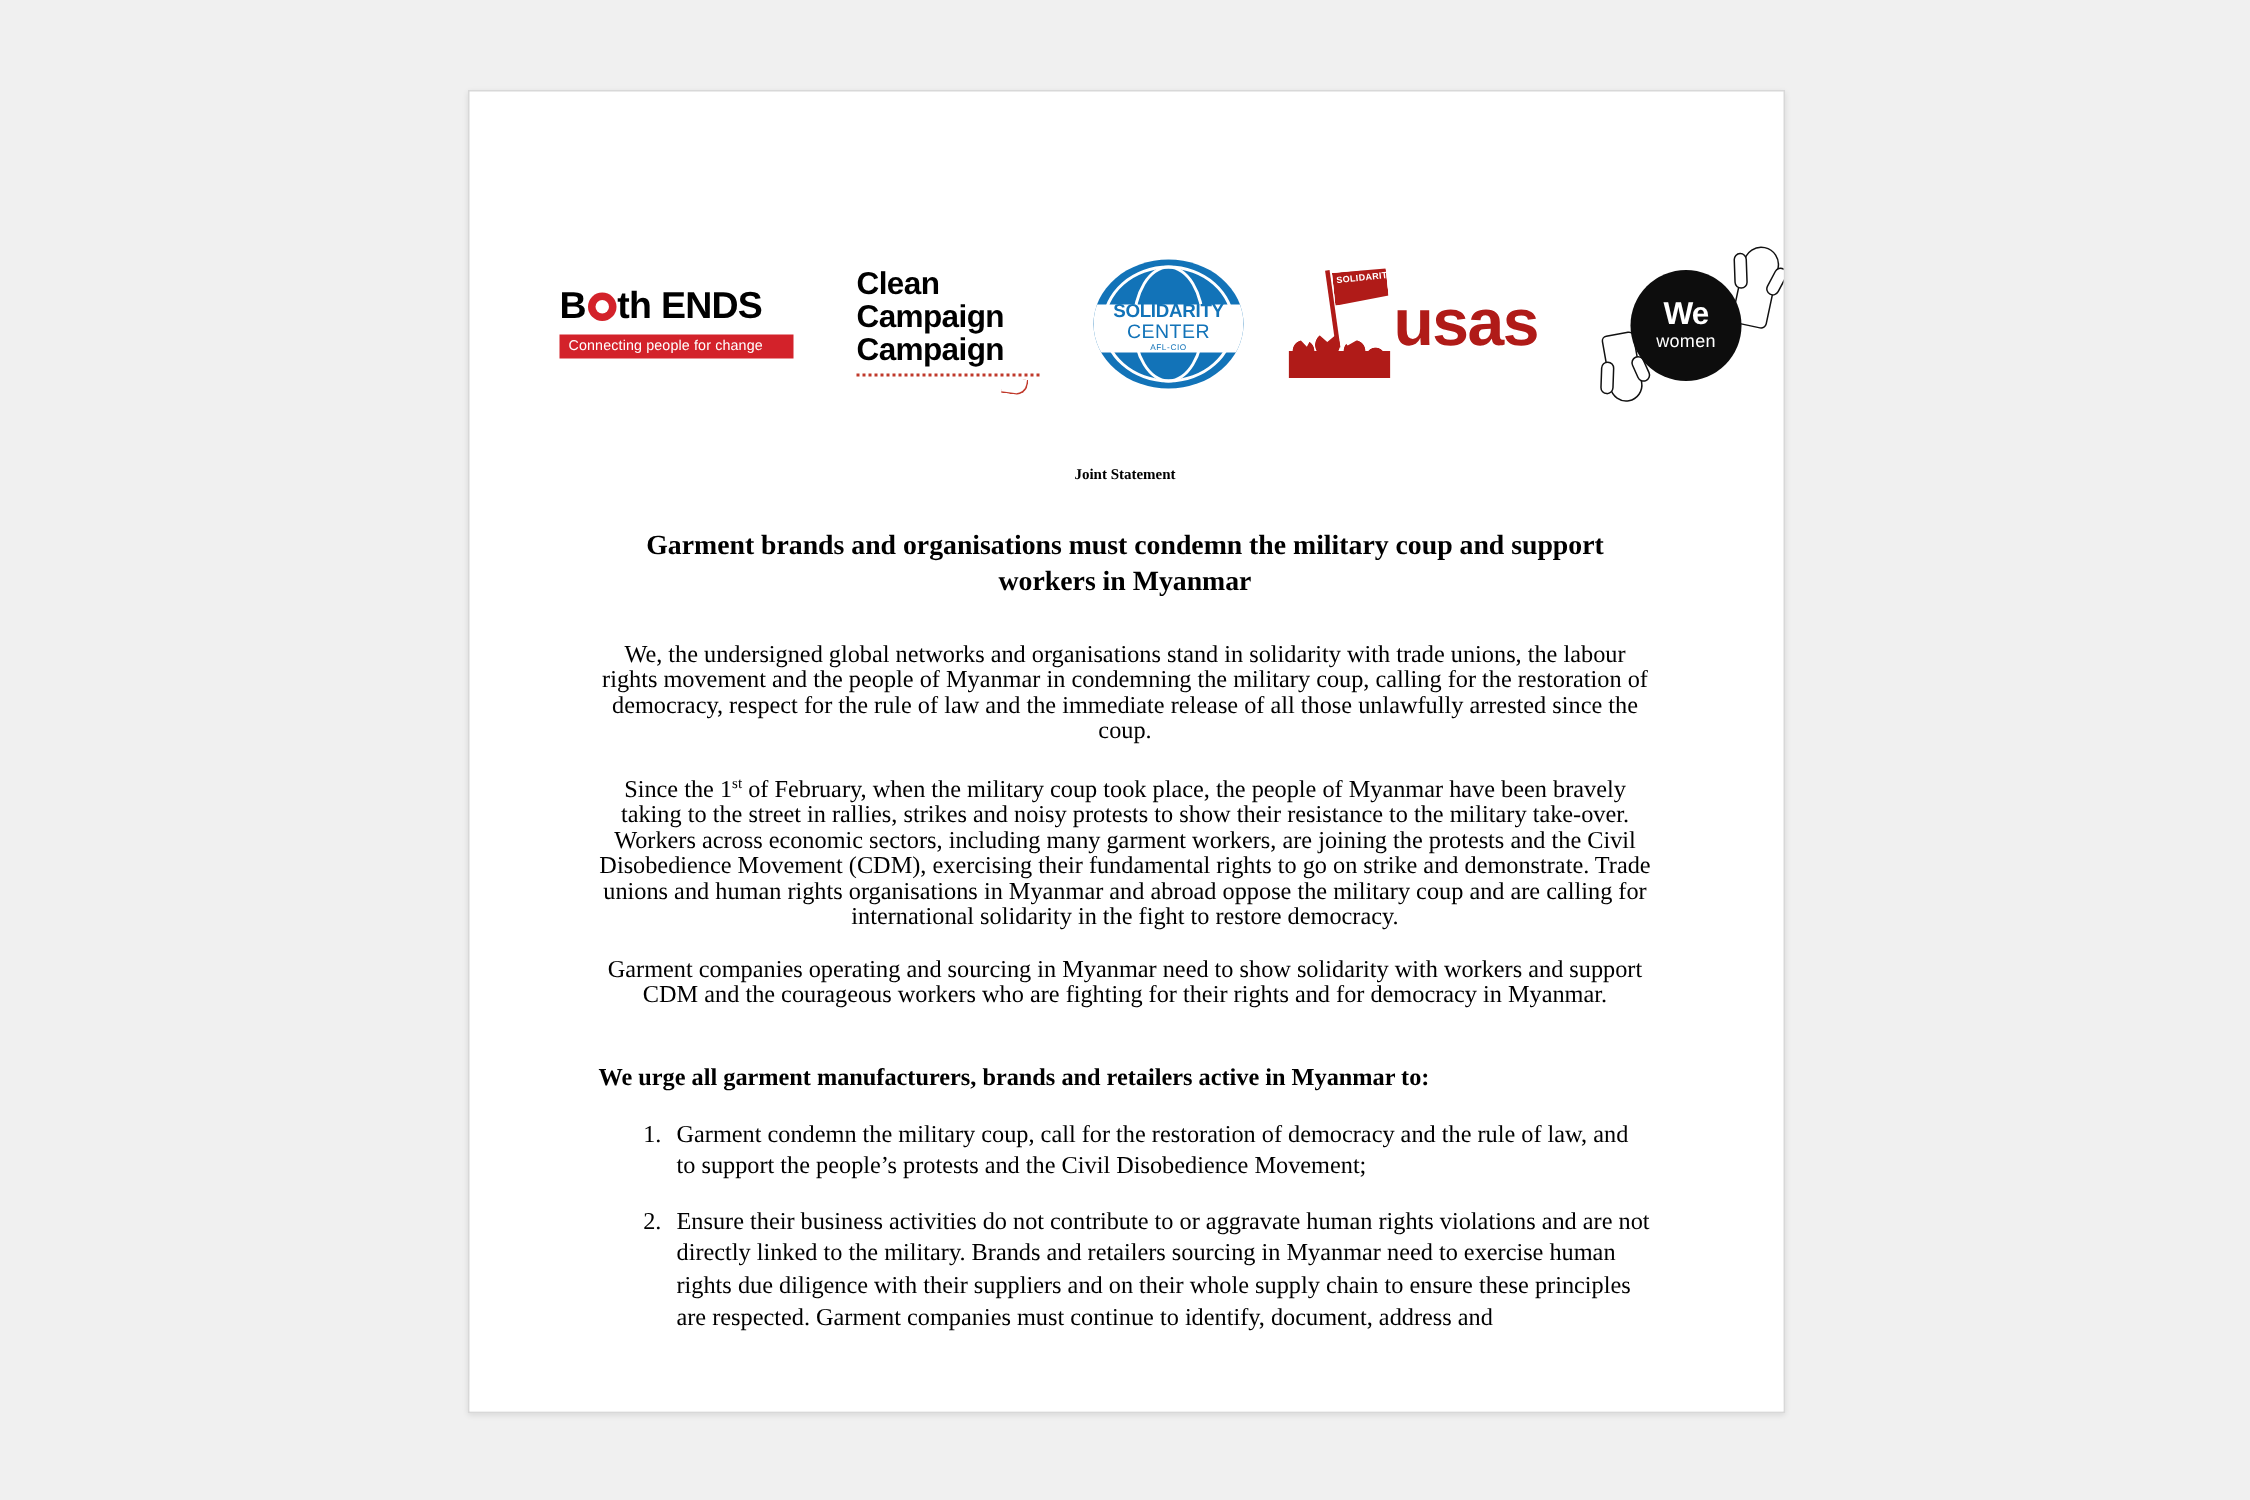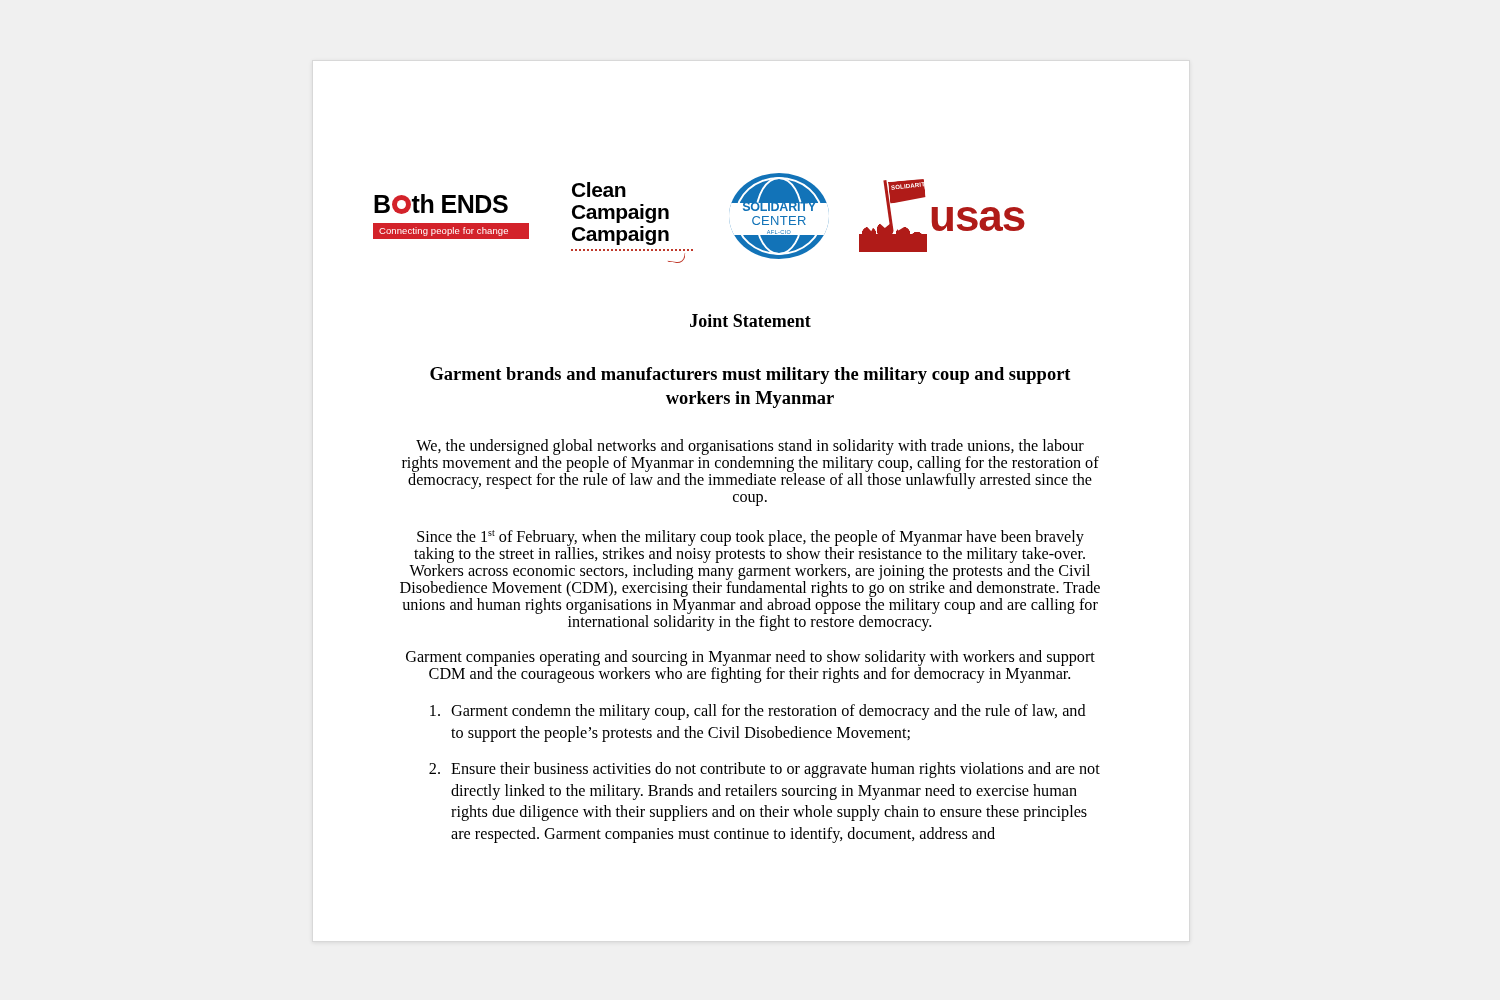--- a/index.html
+++ b/index.html
@@ -437,6 +437,14 @@
         <div class="usas-word">usas</div>
       </div>
 
+      <div class="logo logo-wewomen">
+        <div class="ww-hand-r"></div>
+        <div class="ww-hand-l"></div>
+        <div class="ww-circle">
+          <div class="ww-we">We</div>
+          <div class="ww-women">women</div>
+        </div>
+      </div>
 
     </div>
 

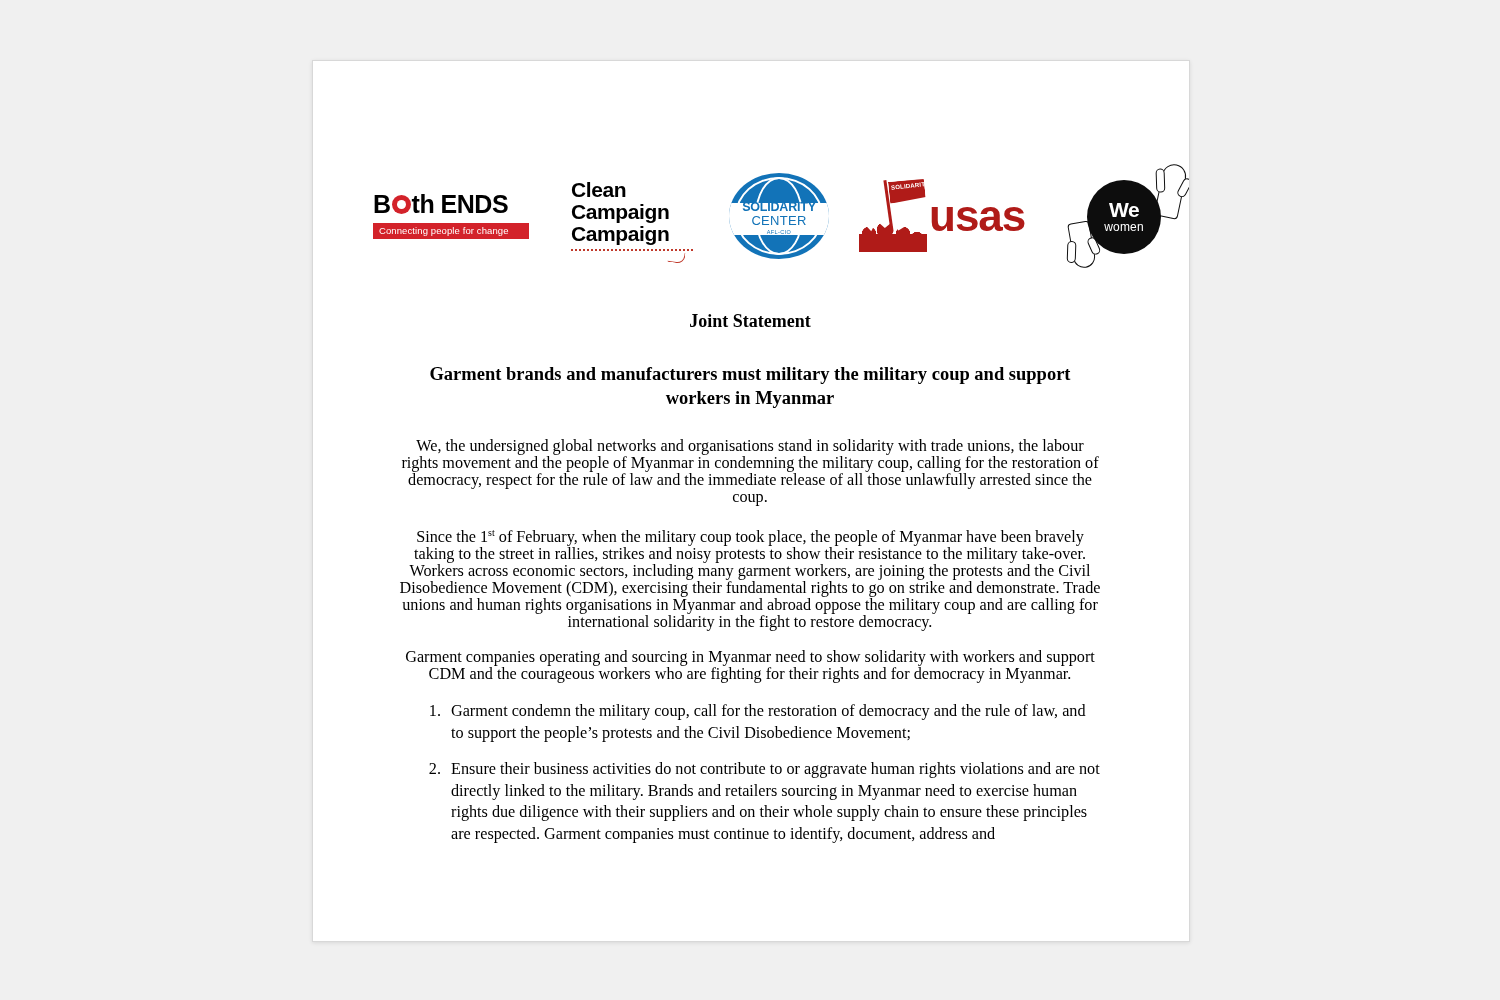--- a/index.html
+++ b/index.html
@@ -340,7 +340,7 @@
   .joint-statement {
     text-align: center;
     font-weight: bold;
-    font-size: 18px;
+    font-size: 10px;
     margin-bottom: 30px;
   }
 

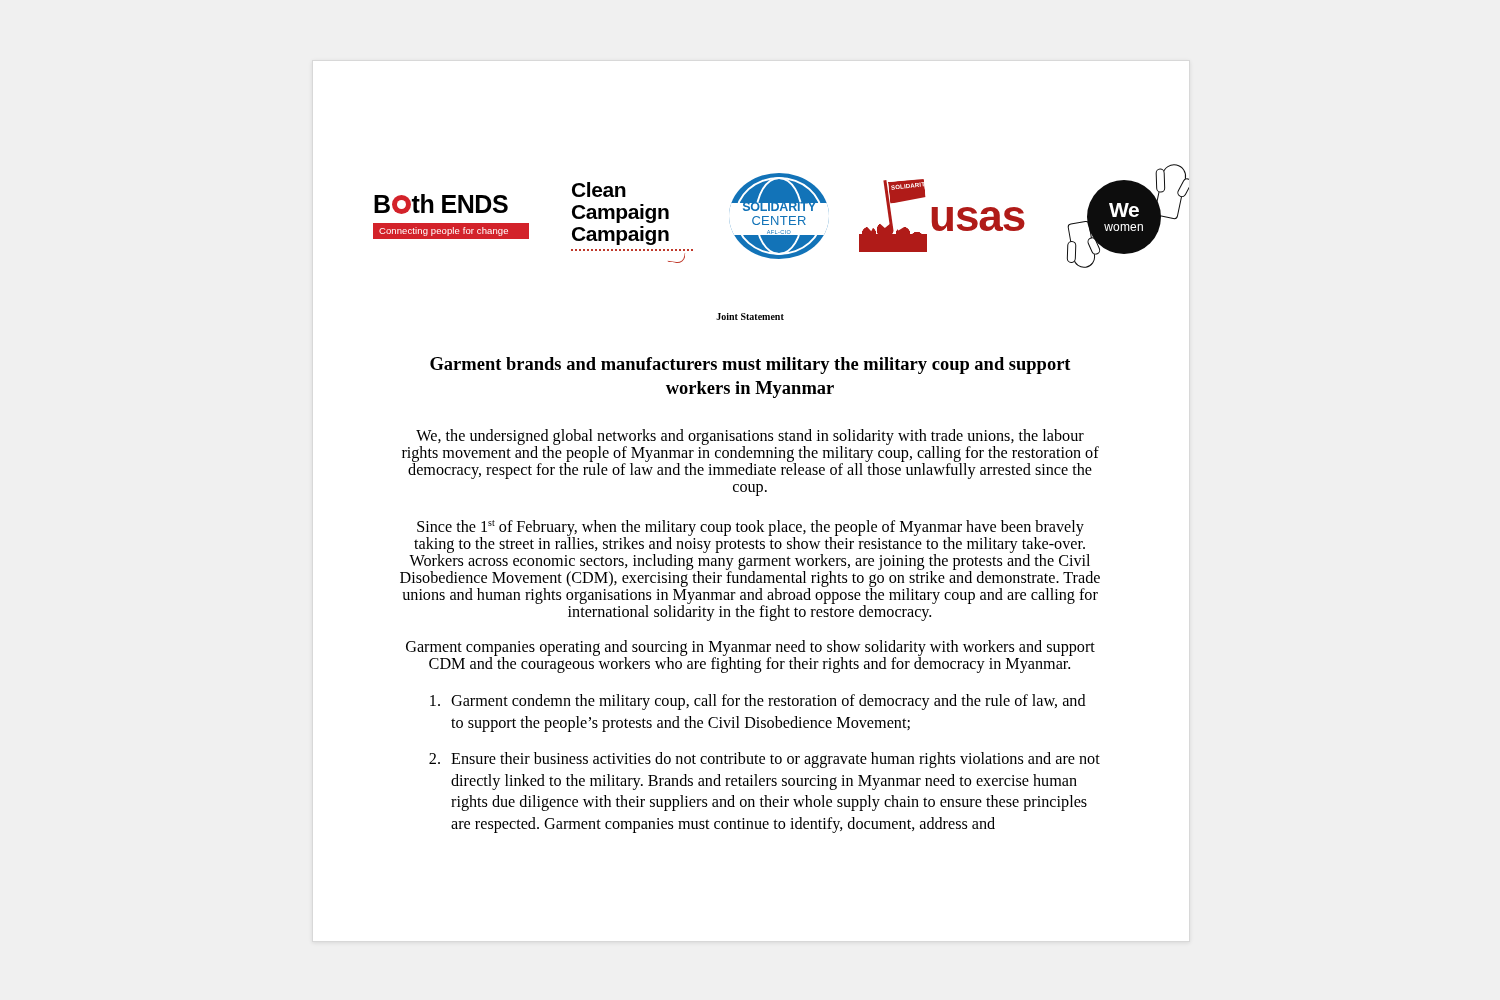--- a/index.html
+++ b/index.html
@@ -452,7 +452,7 @@
 
       <div class="joint-statement">Joint Statement</div>
 
-      <div class="doc-title">Garment brands and manufacturers must military the military coup and support workers in Myanmar</div>
+      <div class="doc-title">Garment brands and organisations must condemn the military coup and support workers in Myanmar</div>
 
       <p class="para">We, the undersigned global networks and organisations stand in solidarity with trade unions, the labour rights movement and the people of Myanmar in condemning the military coup, calling for the restoration of democracy, respect for the rule of law and the immediate release of all those unlawfully arrested since the coup.</p>
 

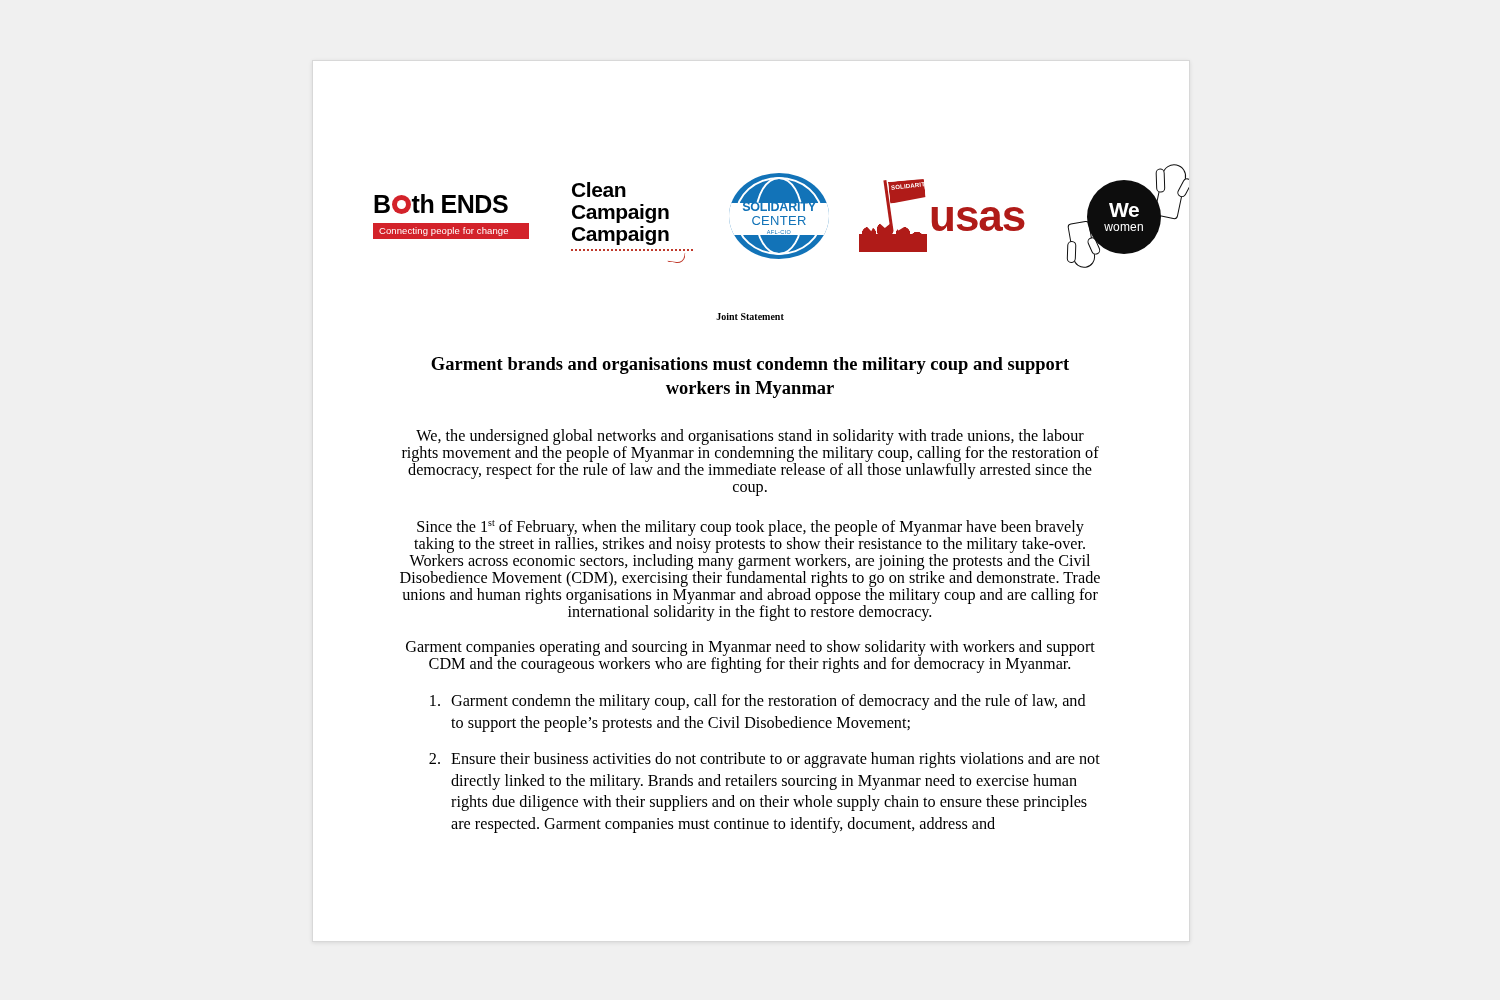--- a/index.html
+++ b/index.html
@@ -460,6 +460,7 @@
 
       <p class="para">Garment companies operating and sourcing in Myanmar need to show solidarity with workers and support CDM and the courageous workers who are fighting for their rights and for democracy in Myanmar.</p>
 
+      <p class="urge">We urge all garment manufacturers, brands and retailers active in Myanmar to:</p>
 
       <ol class="demands">
         <li>Garment condemn the military coup, call for the restoration of democracy and the rule of law, and to support the people’s protests and the Civil Disobedience Movement;</li>

